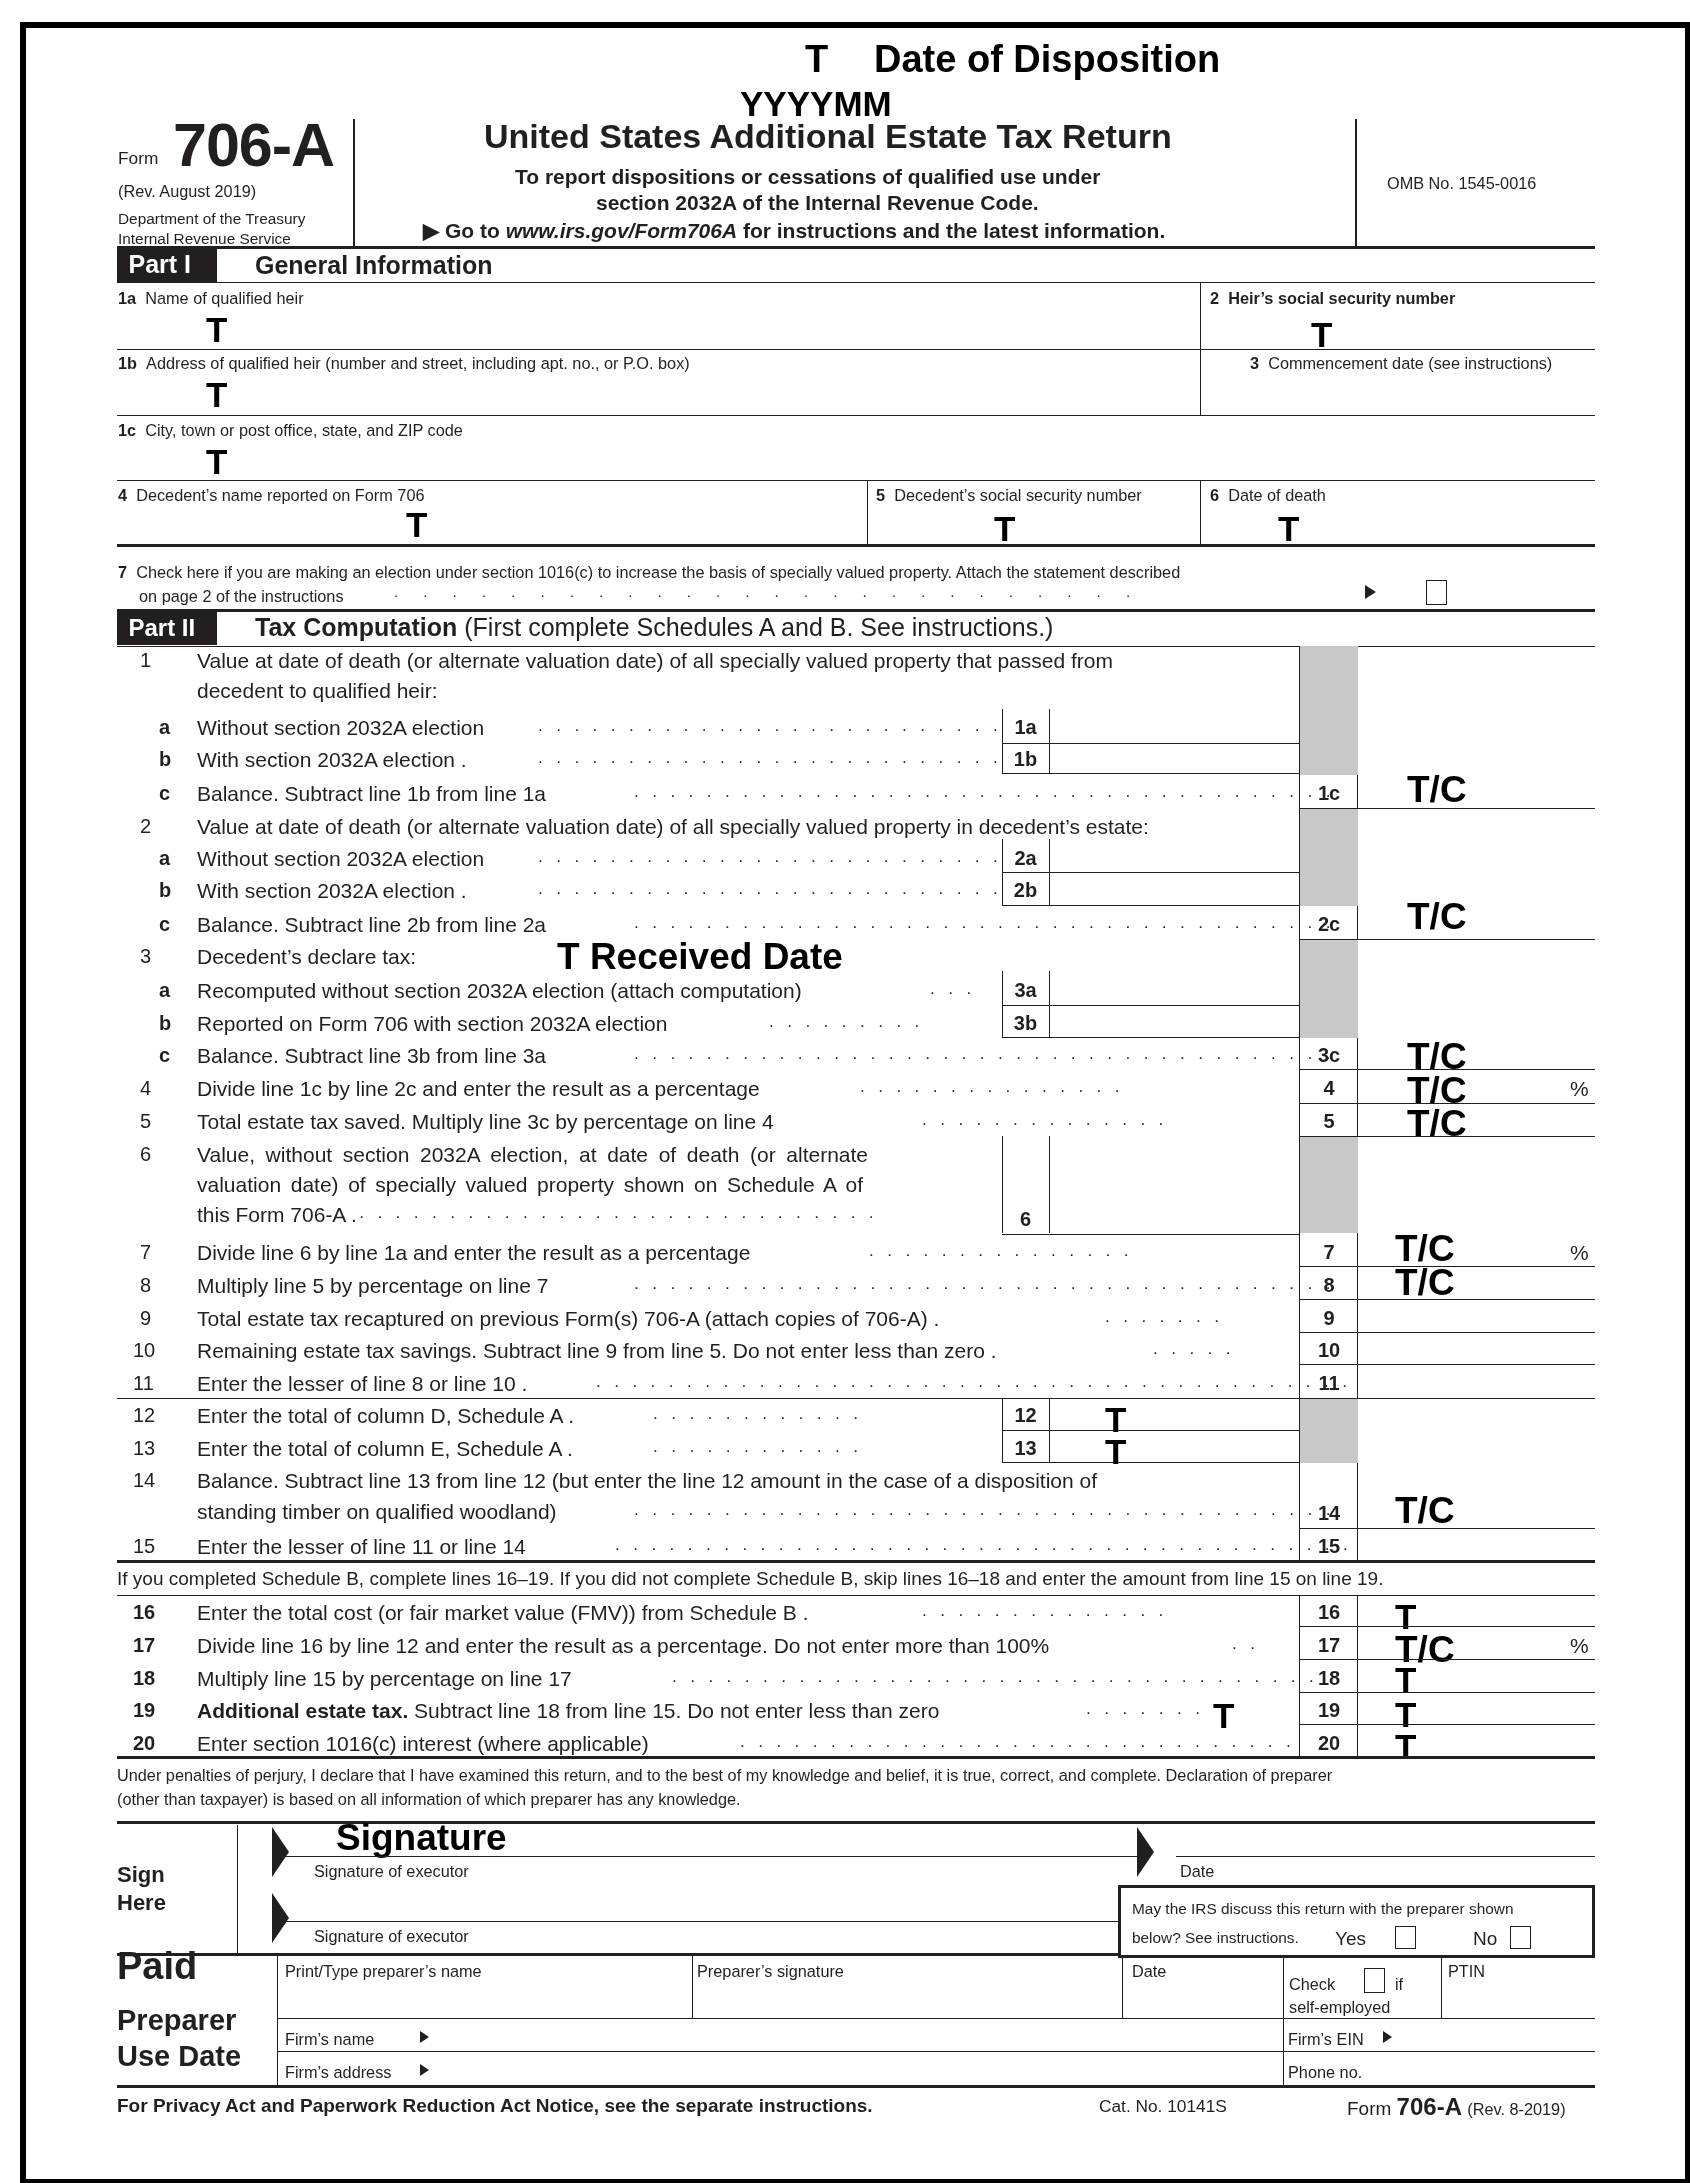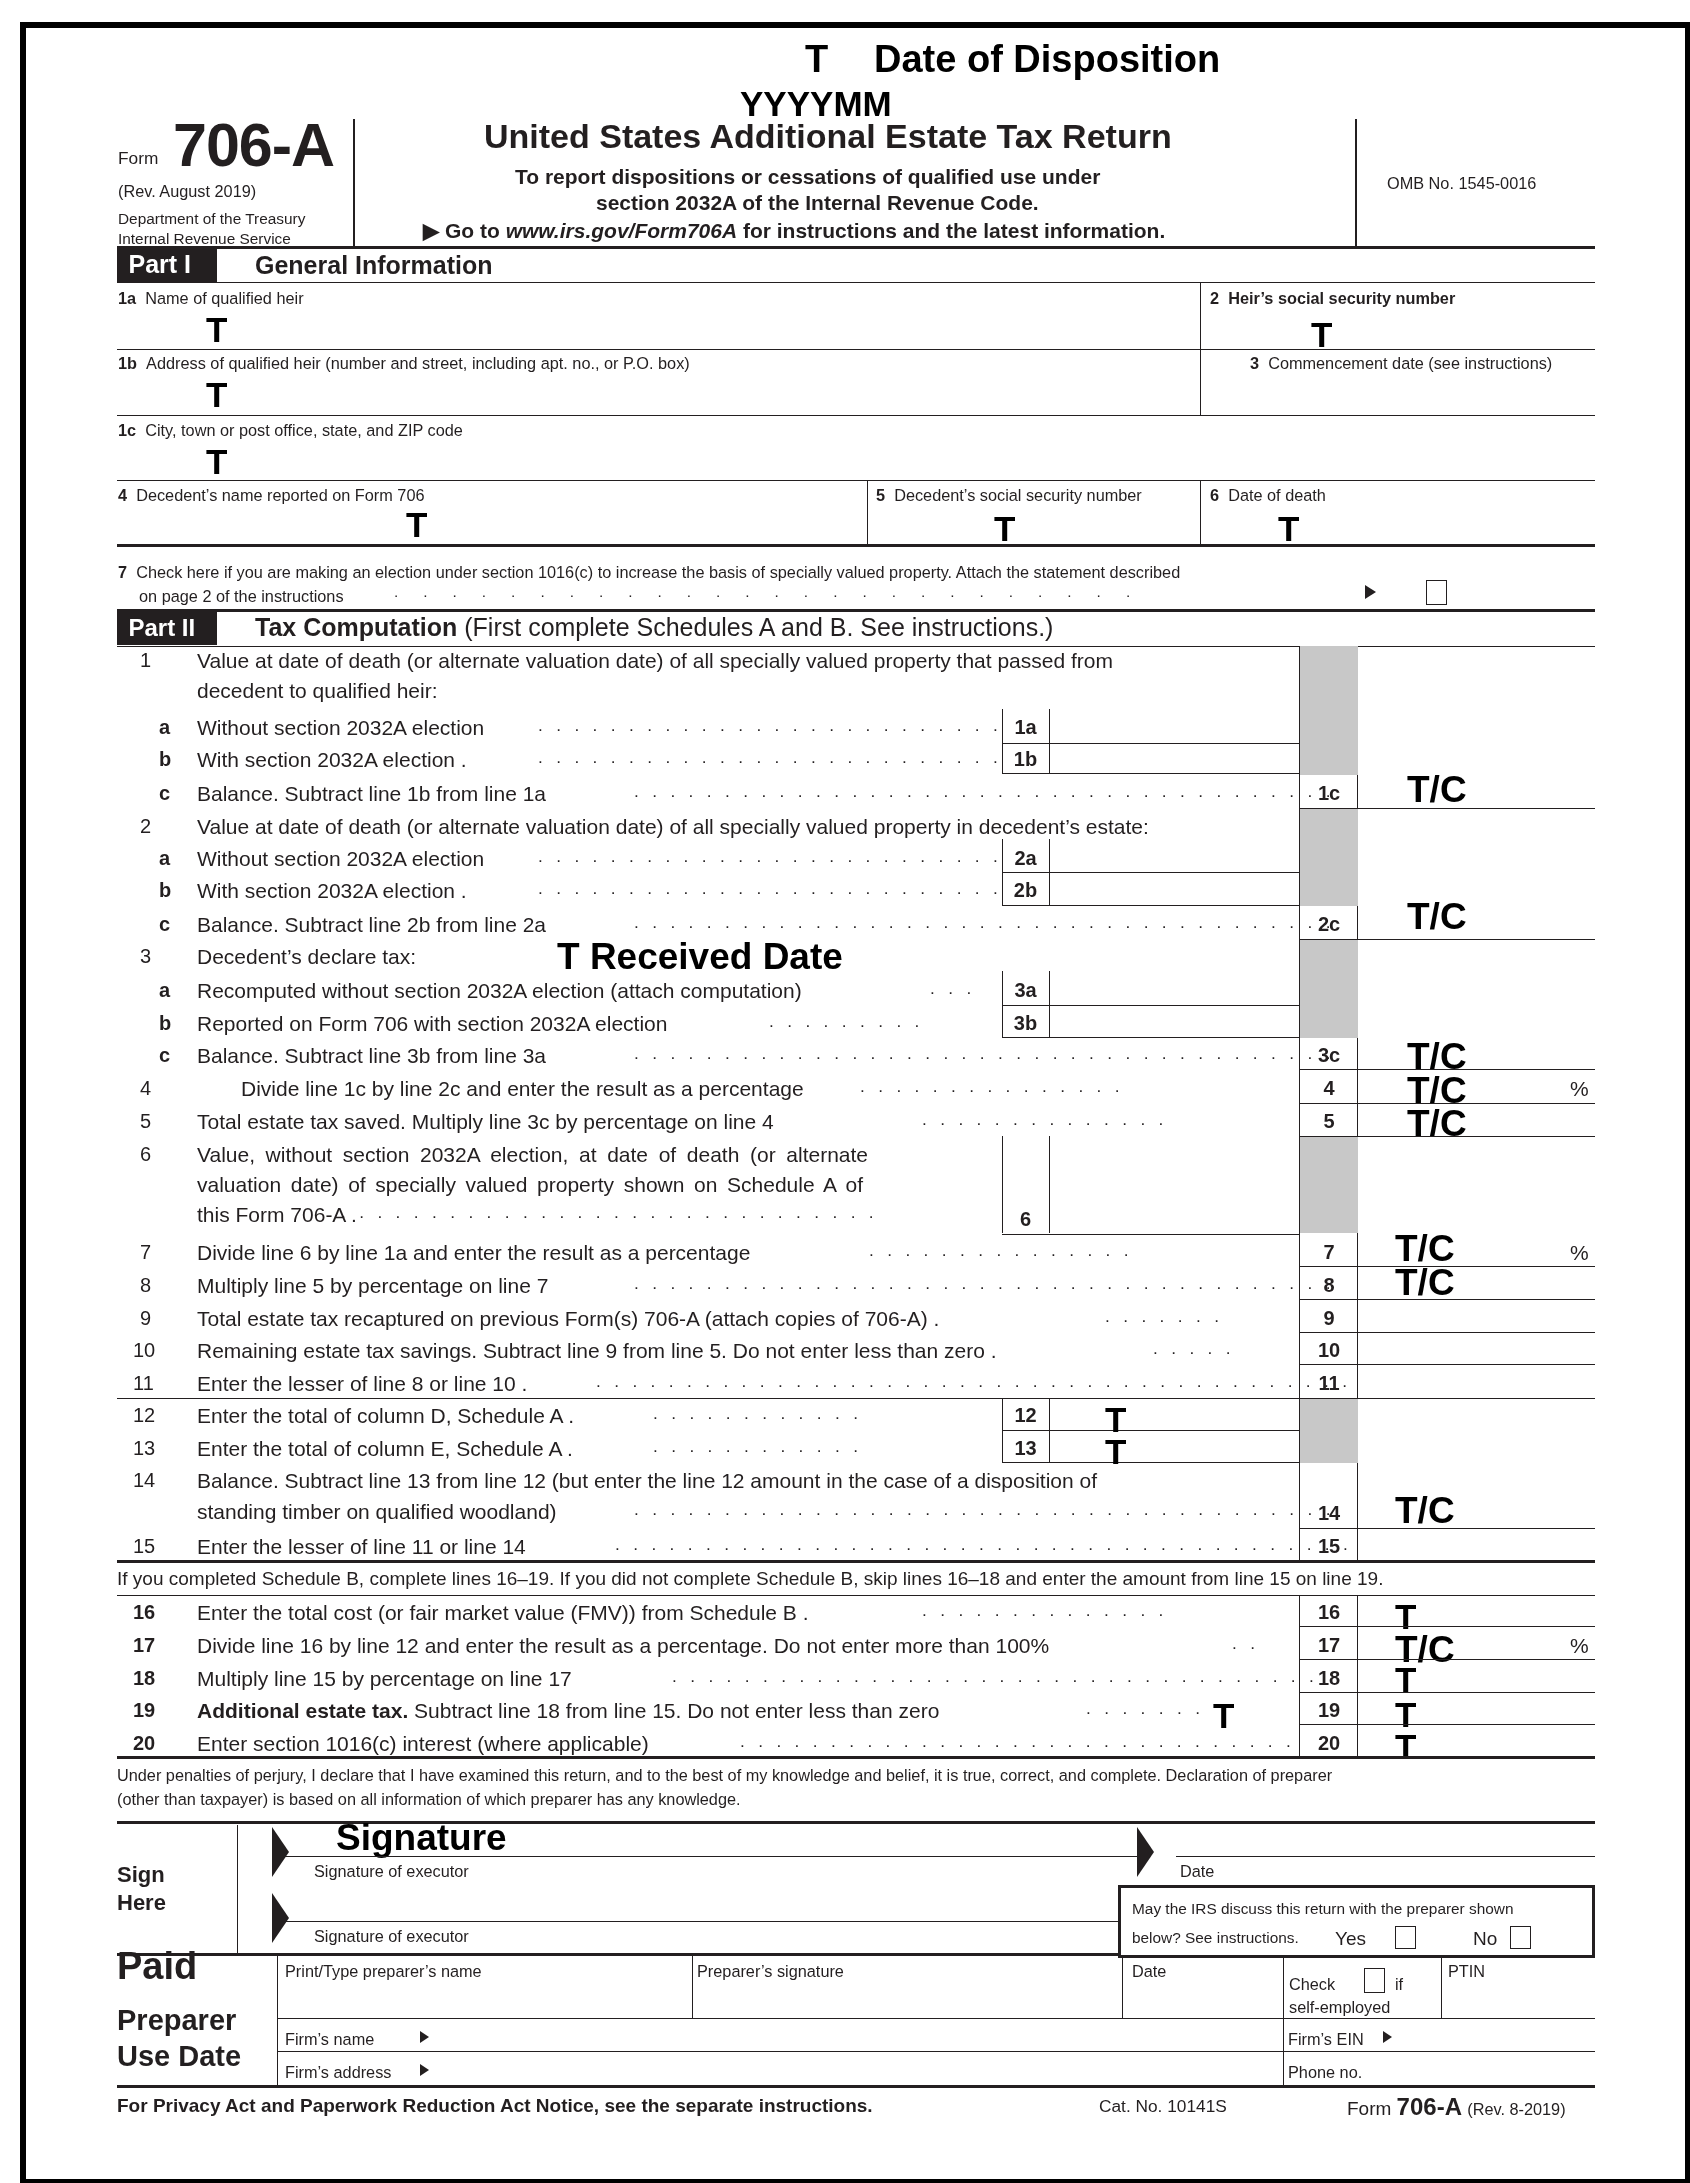--- a/index.html
+++ b/index.html
@@ -187,7 +187,7 @@
 <div class="hl" style="left:1299px; top:1069px; width:296px;"></div>
 
 <div class="lnum" style="left:140px; top:1078px; font-weight:normal;">4</div>
-<div class="txt" style="left:197px; top:1078px; font-size:21px;margin-left:44px;">Divide line 1c by line 2c and enter the result as a percentage</div>
+<div class="txt" style="left:197px; top:1078px; font-size:21px;">Divide line 1c by line 2c and enter the result as a percentage</div>
 <div class="dots" style="left:860px; top:1078px;">...............</div>
 <div class="lnum" style="left:1300px; top:1078px; width:58px;">4</div>
 <div class="hand field" style="left:1407px; top:1072px; font-size:37px;">T/C</div>

